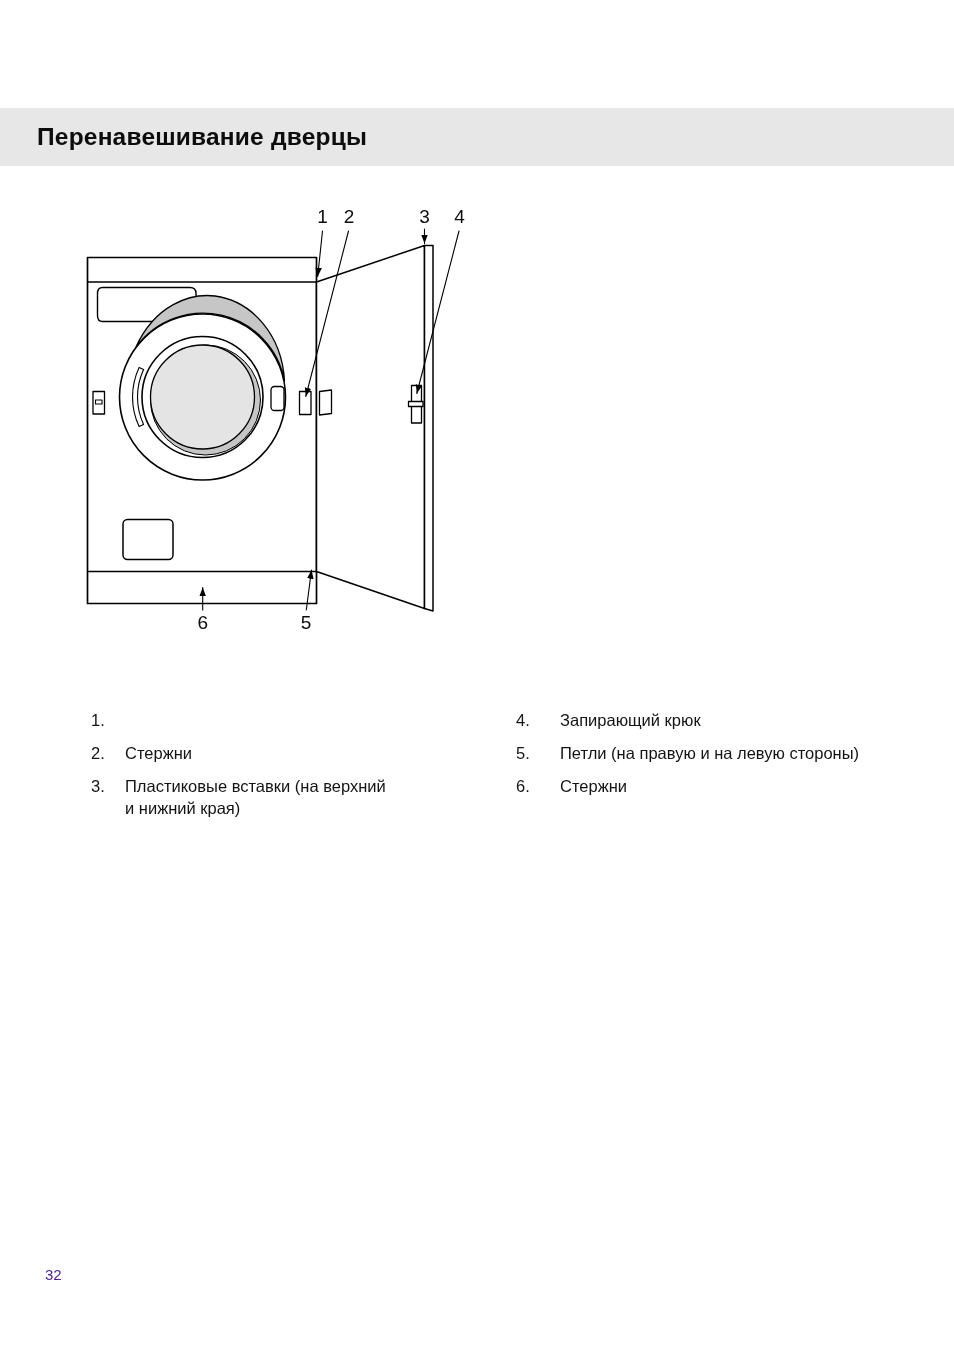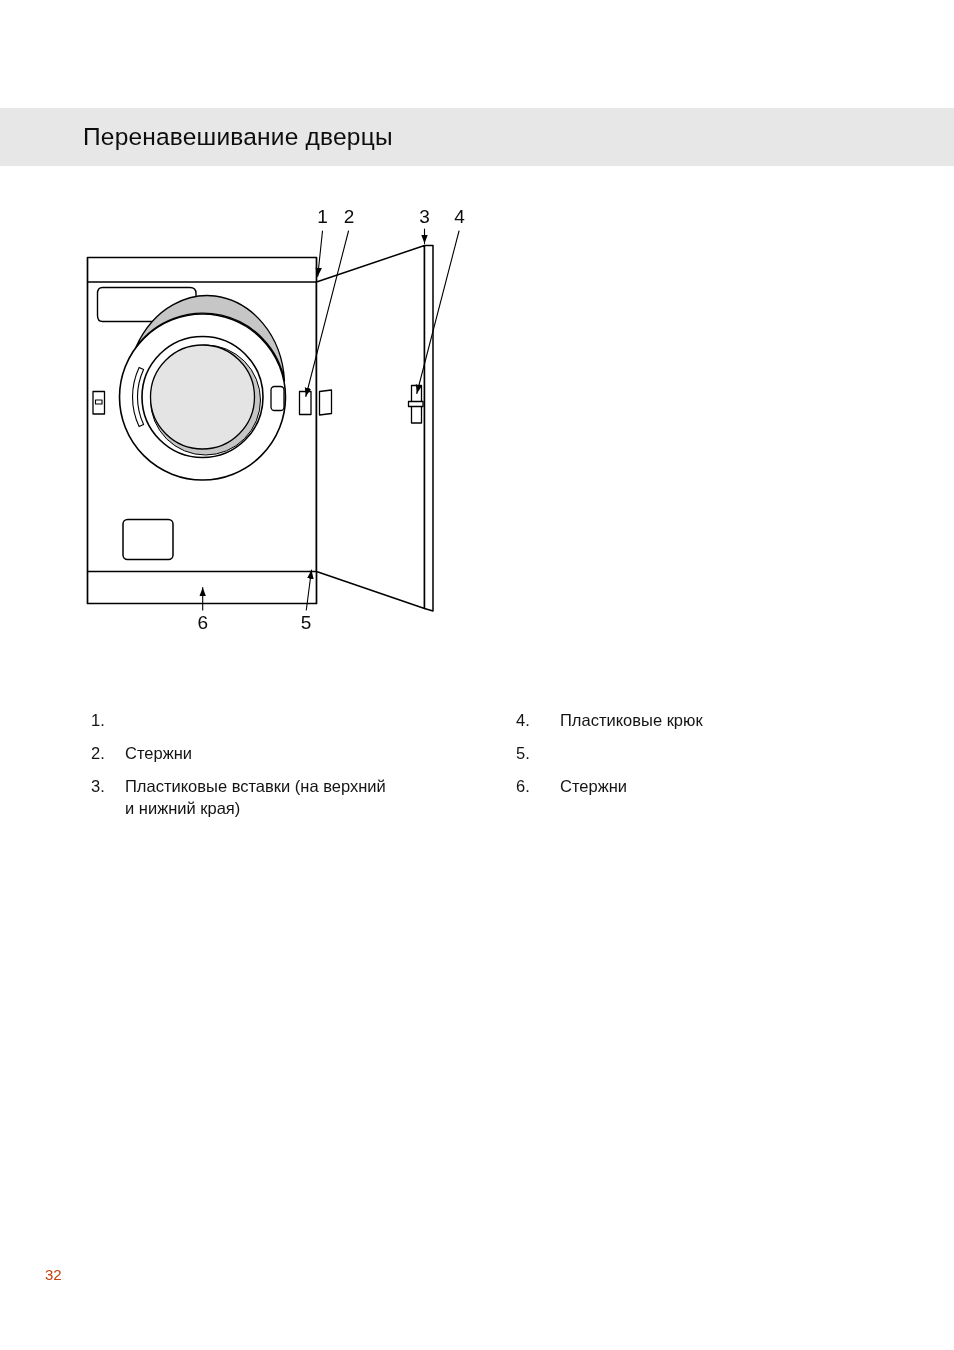--- a/index.html
+++ b/index.html
@@ -11,7 +11,7 @@
     position:absolute;left:0;top:108px;width:954px;height:58px;background:#e7e7e7;
   }
   .title-band h1{
-    margin:0;padding-left:83px;font-size:24.5px;font-weight:normal;line-height:58px;
+    margin:0;padding-left:37px;font-size:24.5px;font-weight:bold;line-height:58px;
     letter-spacing:0.2px;color:#0d0d0d;
   }
   .diagram{position:absolute;left:0;top:0;width:954px;height:700px;}

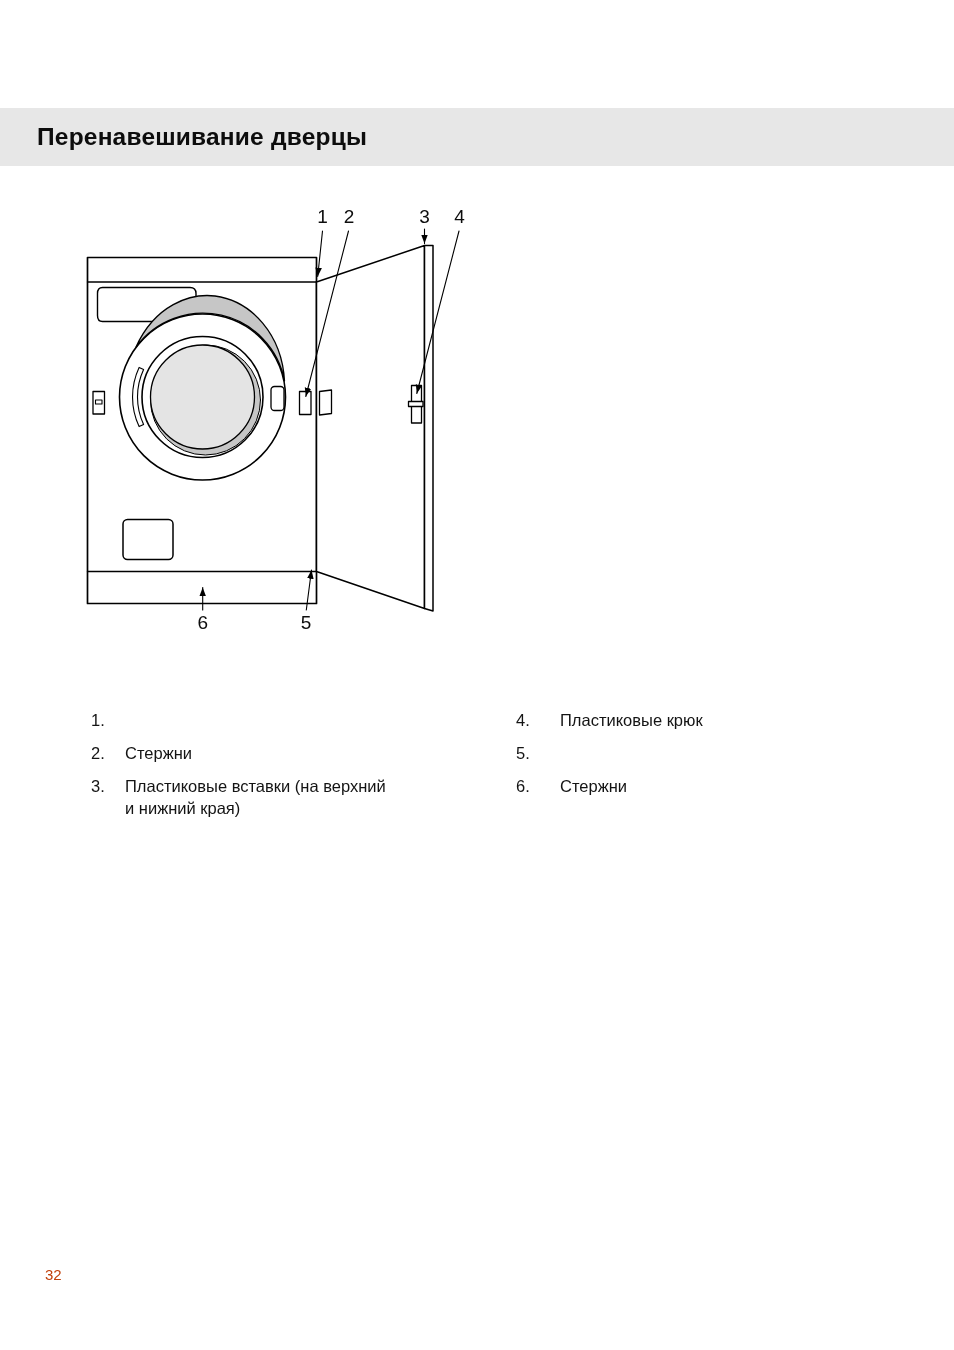--- a/index.html
+++ b/index.html
@@ -112,7 +112,7 @@
     <div class="col right">
       <div class="item">
         <span class="num">4.</span>
-        <span class="txt">Пластиковые крюк</span>
+        <span class="txt">Запирающий крюк</span>
       </div>
       <div class="item">
         <span class="num">5.</span>

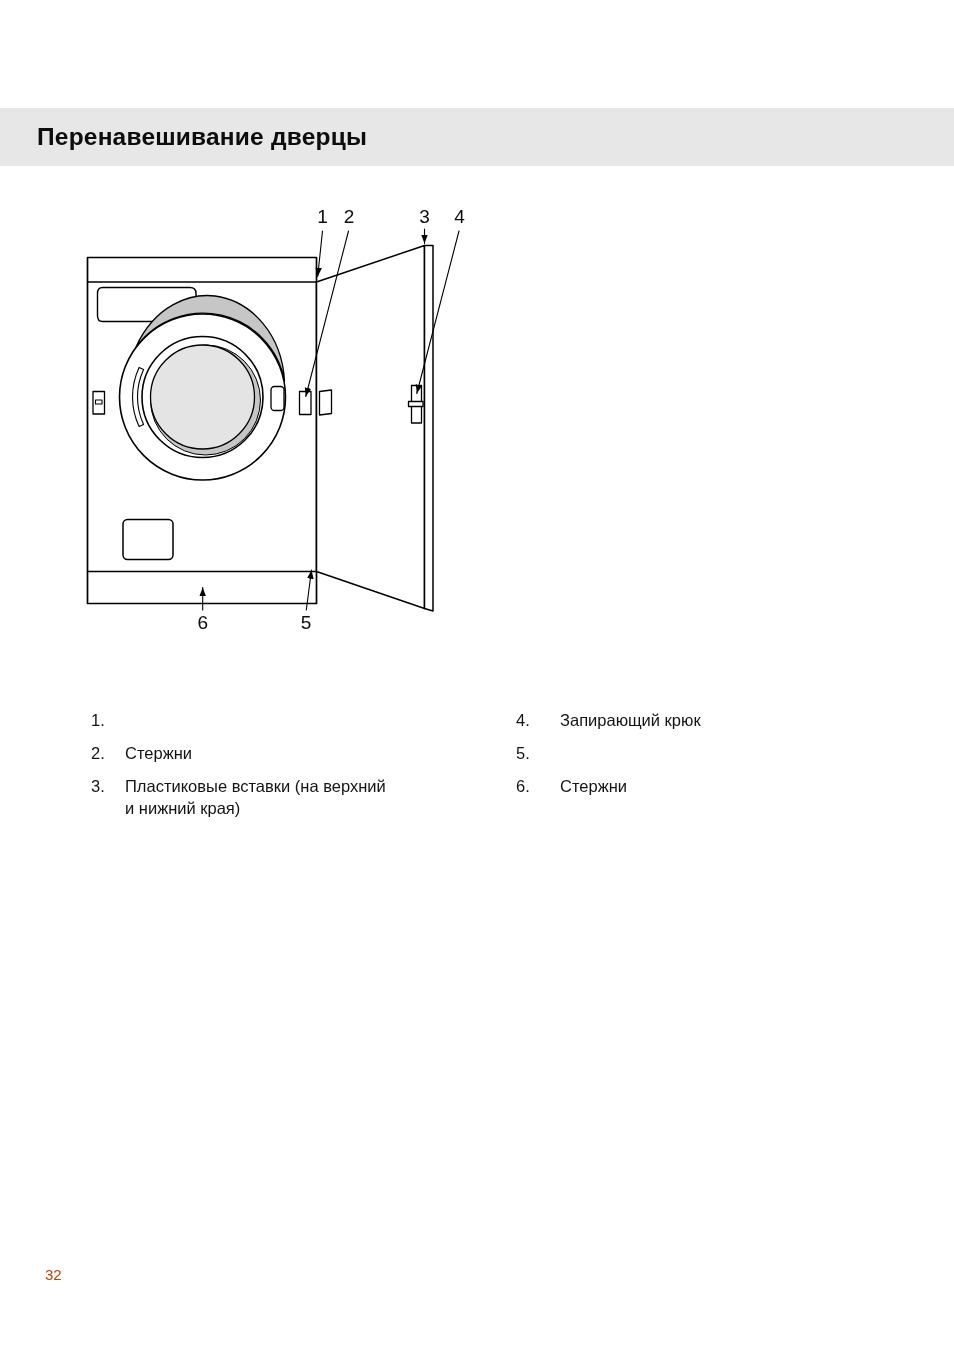--- a/index.html
+++ b/index.html
@@ -116,6 +116,7 @@
       </div>
       <div class="item">
         <span class="num">5.</span>
+        <span class="txt">Петли (на правую и на левую стороны)</span>
       </div>
       <div class="item">
         <span class="num">6.</span>

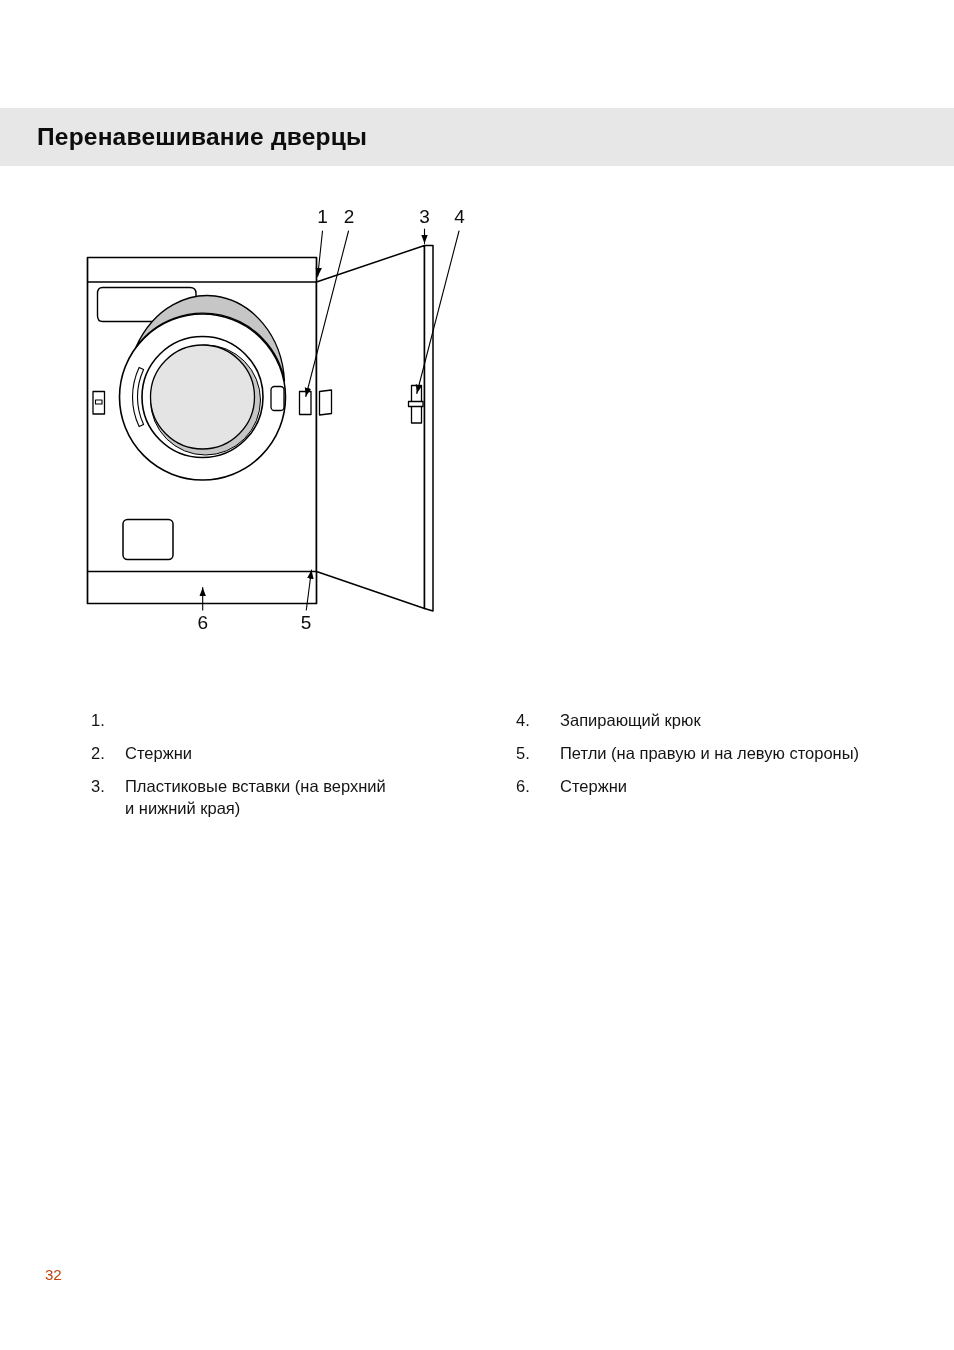--- a/index.html
+++ b/index.html
@@ -28,7 +28,7 @@
   .col.left  .item .num{flex:0 0 34px;}
   .col.right .item .num{flex:0 0 44px;}
   .item .txt{white-space:pre-line;}
-  .page-num{position:absolute;left:45px;top:1266px;font-size:15px;color:#c2410c;}
+  .page-num{position:absolute;left:45px;top:1266px;font-size:15px;color:#4c1d95;}
 </style>
 </head>
 <body>

